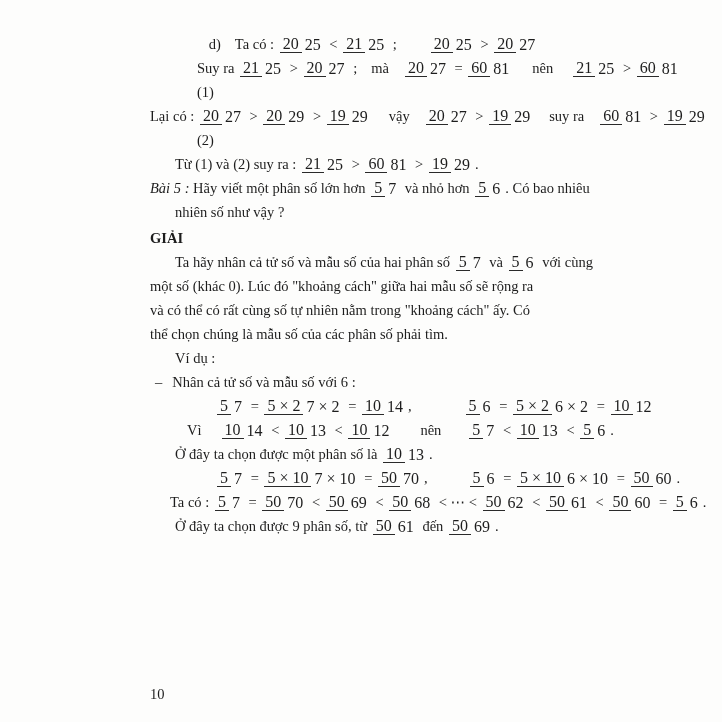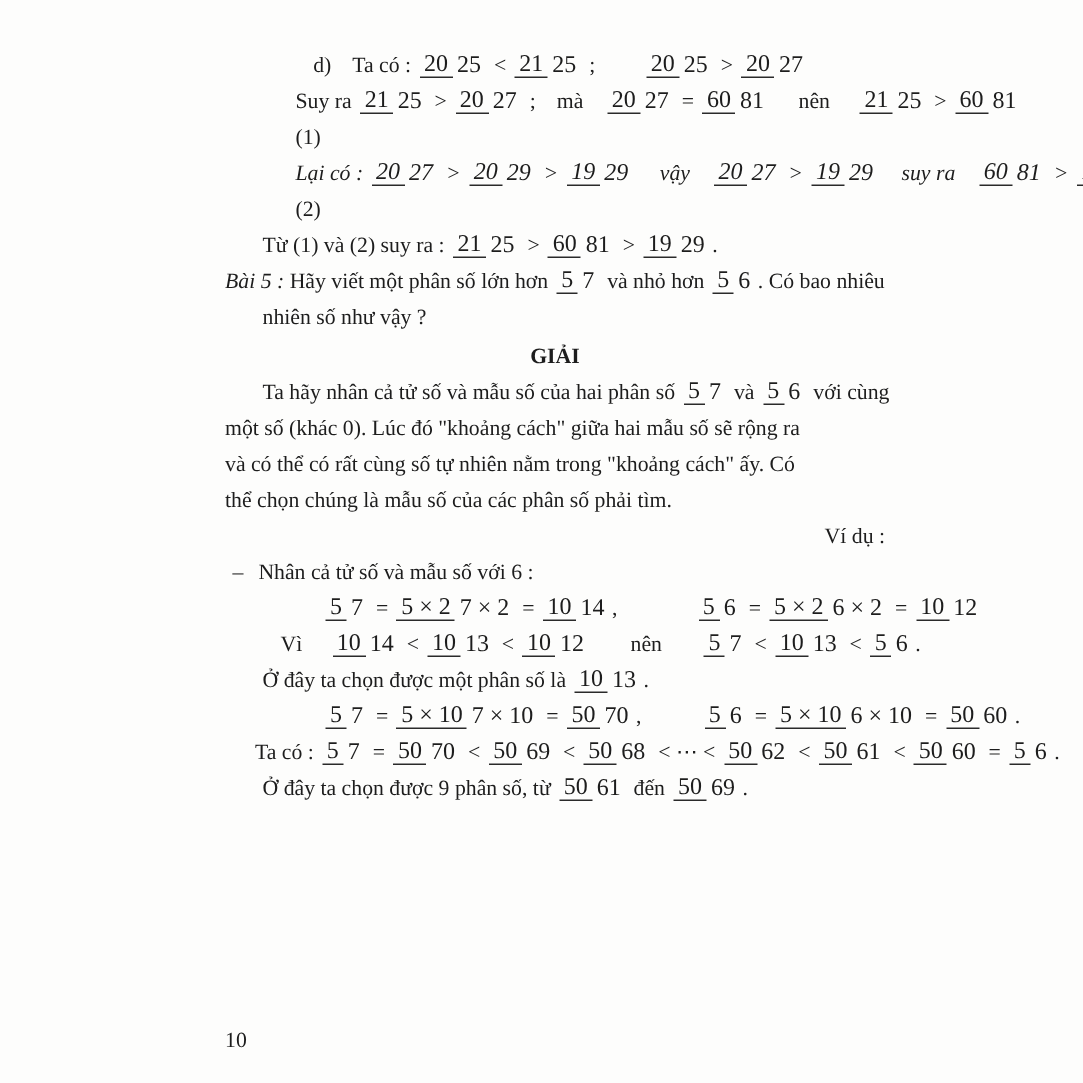--- a/index.html
+++ b/index.html
@@ -82,7 +82,7 @@
         <span class="den">81</span>
       </span></div>
     <div class="line" style="margin-left: 47px;"><span class="txt">(1)</span></div>
-    <div class="line" style="margin-left: 47px; font-style: italic;"><span class="txt">Lại có : </span><span class="frac">
+    <div class="line" style=""><span class="txt">Lại có : </span><span class="frac">
         <span class="num">20</span>
         <span class="den">27</span>
       </span><span class="txt"> &gt; </span><span class="frac">

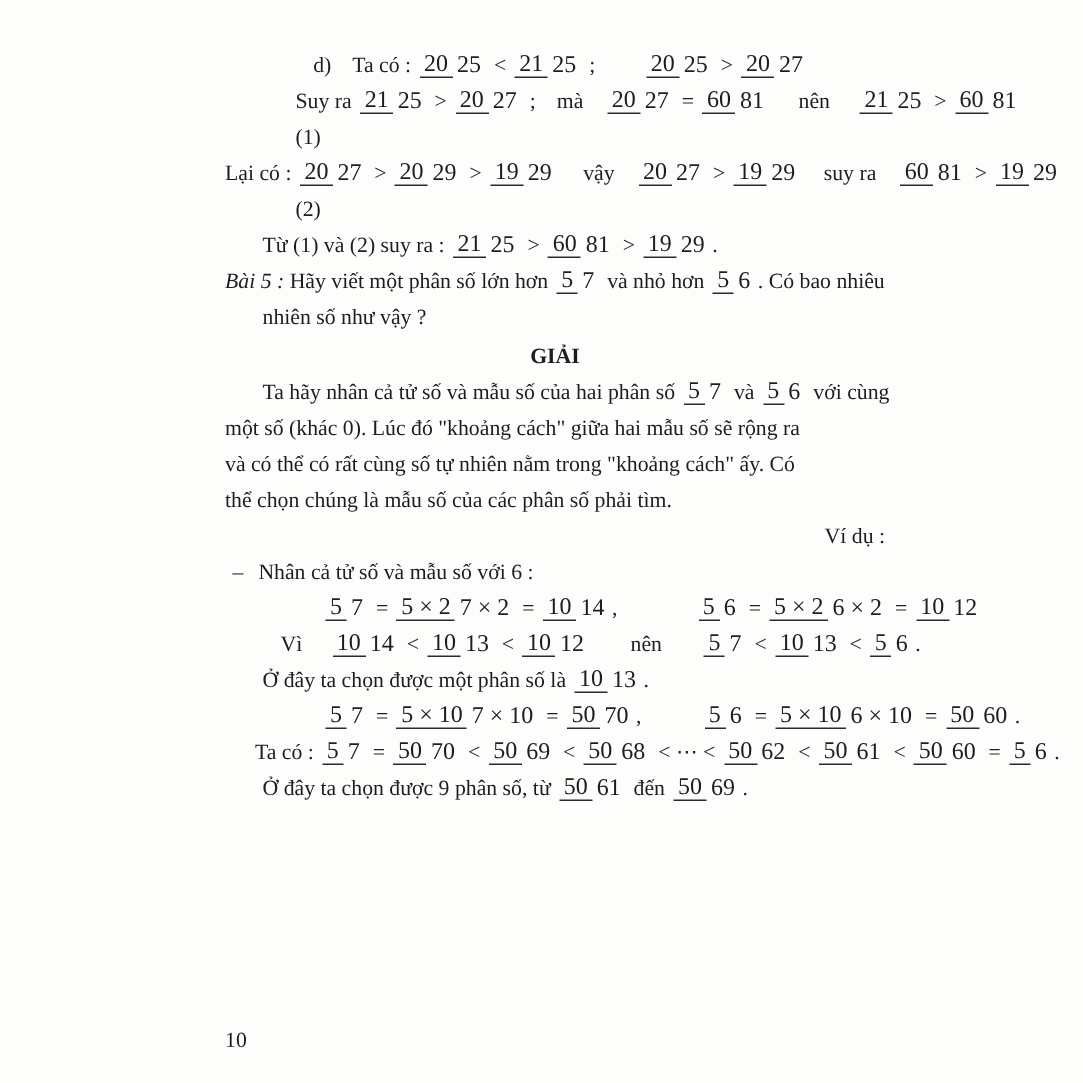--- a/index.html
+++ b/index.html
@@ -35,7 +35,7 @@
   }
   .frac .num { padding:0 3px 1px; border-bottom:1.2px solid #2a2a2a; }
   .frac .den { padding:1px 3px 0; }
-  .center { text-align:center; }
+  .center { }
   .bold { font-weight:bold; }
   .bi { font-weight:normal; font-style:italic; }
   .spacer { display:inline-block; height:1px; vertical-align:middle; }

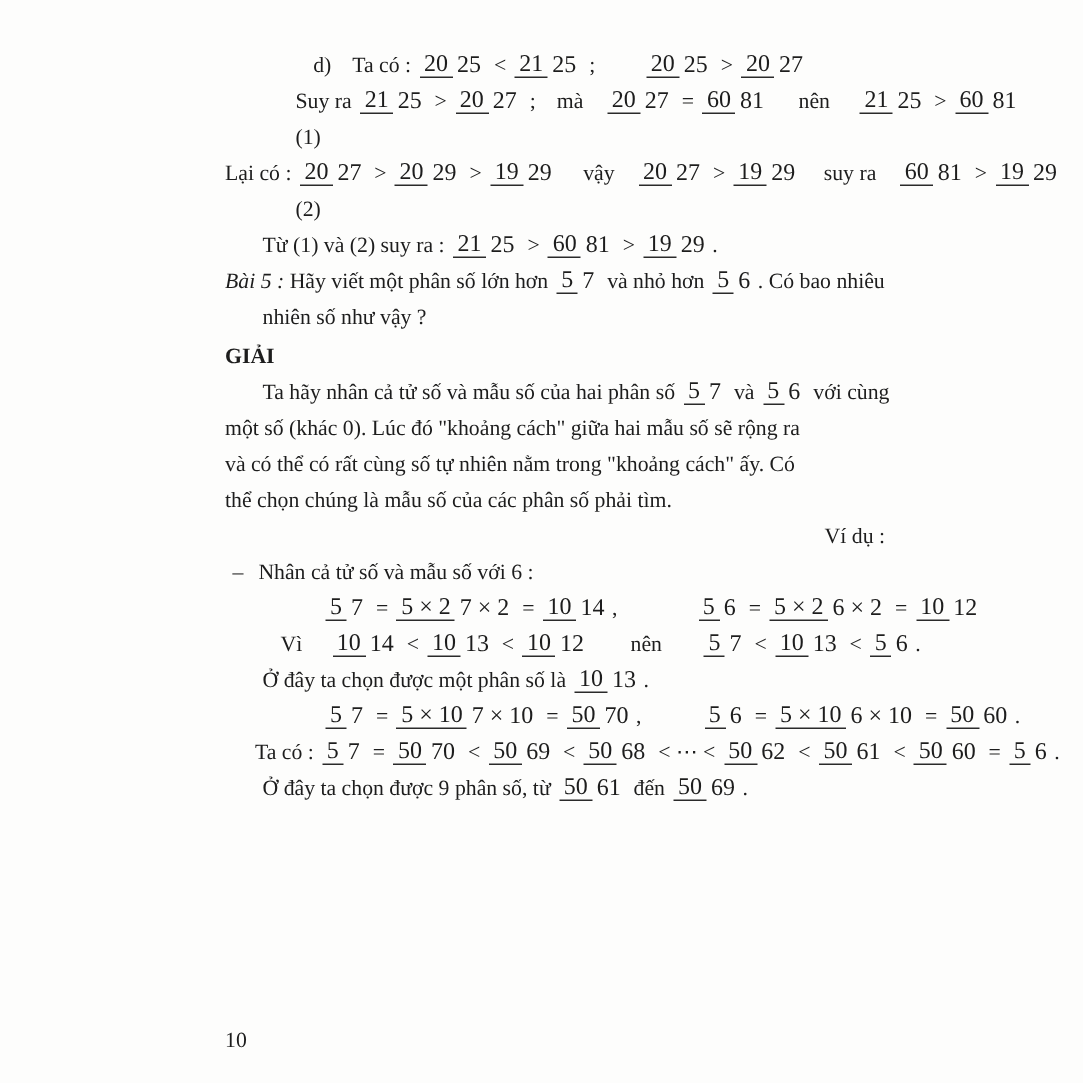--- a/index.html
+++ b/index.html
@@ -134,7 +134,7 @@
     <div class="line"><span class="txt">một số (khác 0). Lúc đó "khoảng cách" giữa hai mẫu số sẽ rộng ra</span></div>
     <div class="line"><span class="txt">và có thể có rất cùng số tự nhiên nằm trong "khoảng cách" ấy. Có</span></div>
     <div class="line"><span class="txt">thể chọn chúng là mẫu số của các phân số phải tìm.</span></div>
-    <div class="line" style="margin-left: 25px; text-align: right;"><span class="txt">Ví dụ :</span></div>
+    <div class="line" style="margin-left: 25px;"><span class="txt">Ví dụ :</span></div>
     <div class="line" style="margin-left: 5px; margin-top: 2px;"><span class="txt">–</span><span class="spacer" style="width: 10px;"></span><span class="txt">Nhân cả tử số và mẫu số với 6 :</span></div>
     <div class="line" style="margin-left: 65px;"><span class="frac">
         <span class="num">5</span>

